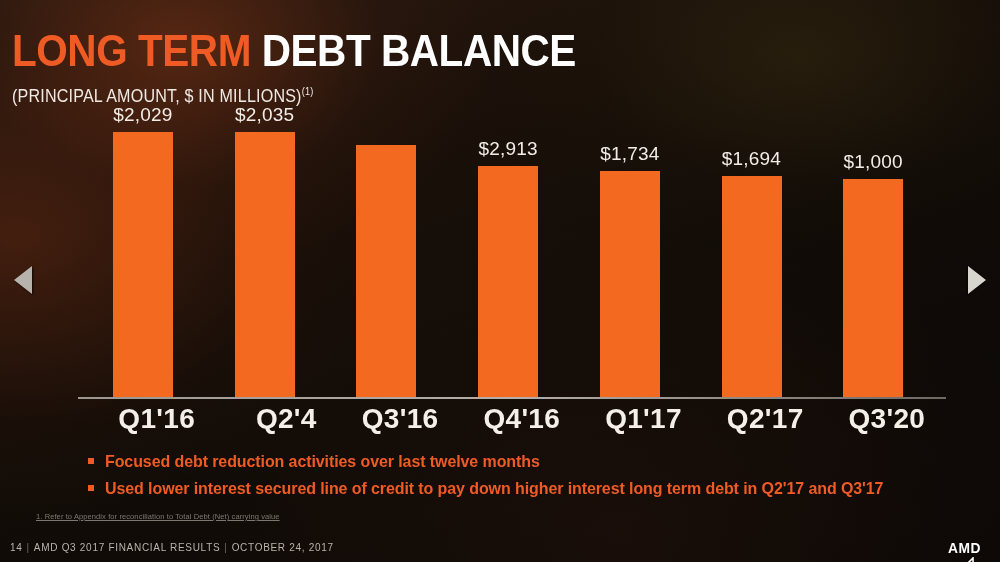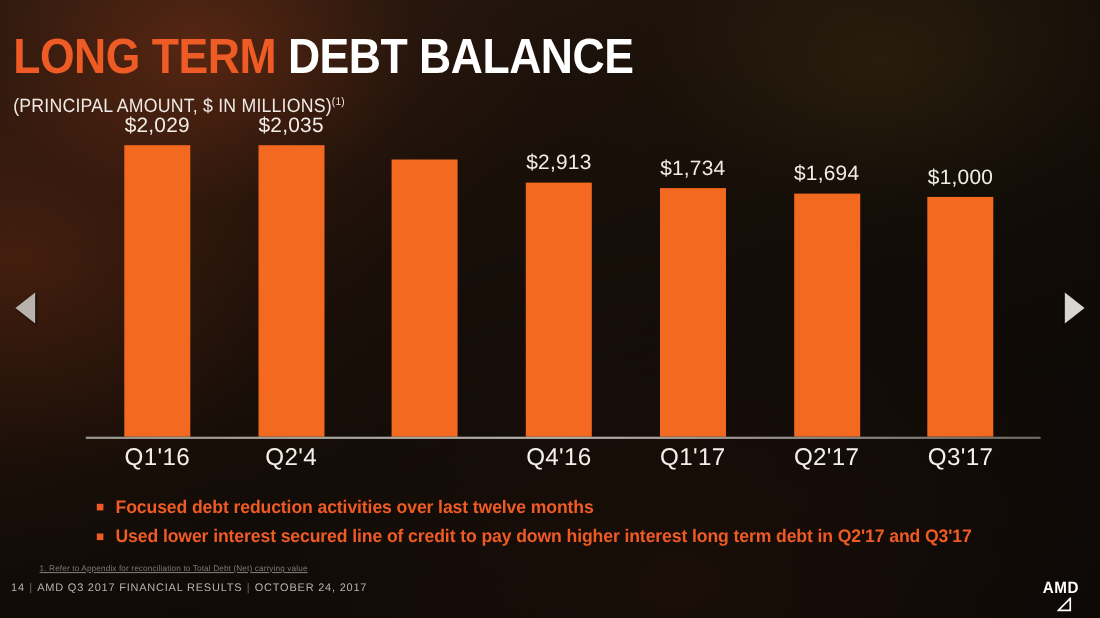--- a/index.html
+++ b/index.html
@@ -98,10 +98,11 @@
   .cat-label {
     position: absolute;
     width: 104px;
-    text-align: center;
-    font-size: 22px;
+    text-align: right;
+    font-size: 28px;
     color: #f4efe9;
     letter-spacing: 0.3px;
+    font-weight: bold;
   }
 
   

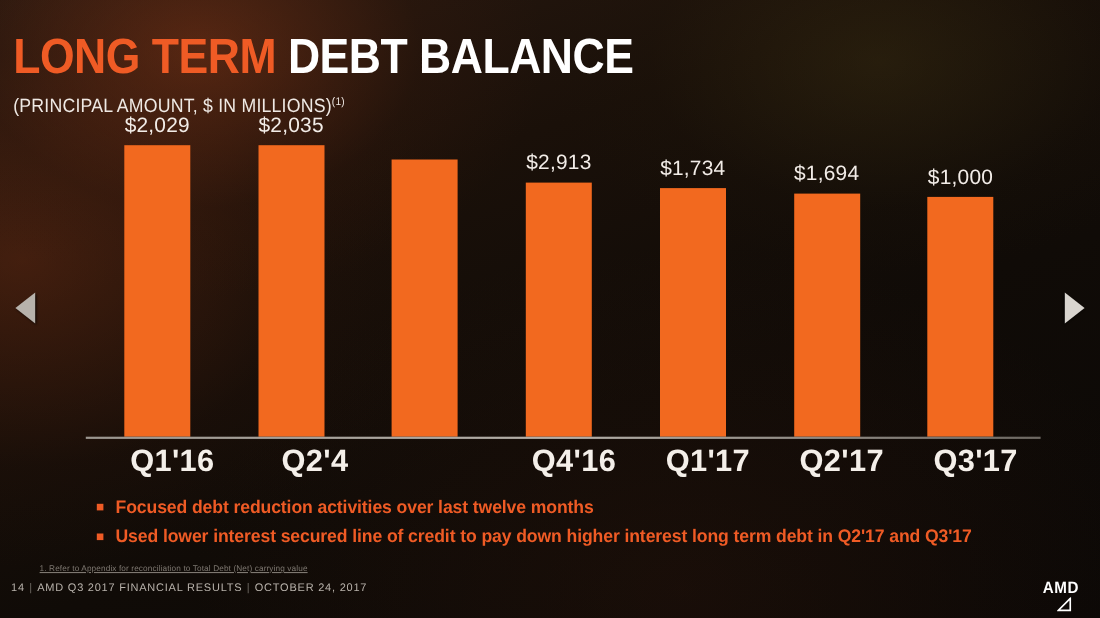--- a/index.html
+++ b/index.html
@@ -235,6 +235,7 @@
   <div class="cat-labels" id="cat-labels">
       <div class="cat-label" style="left: 13px;">Q1'16</div>
       <div class="cat-label" style="left: 134.7px;">Q2'4</div>
+      <div class="cat-label" style="left: 256.4px;">Q3'16</div>
       <div class="cat-label" style="left: 378.1px;">Q4'16</div>
       <div class="cat-label" style="left: 499.8px;">Q1'17</div>
       <div class="cat-label" style="left: 621.5px;">Q2'17</div>

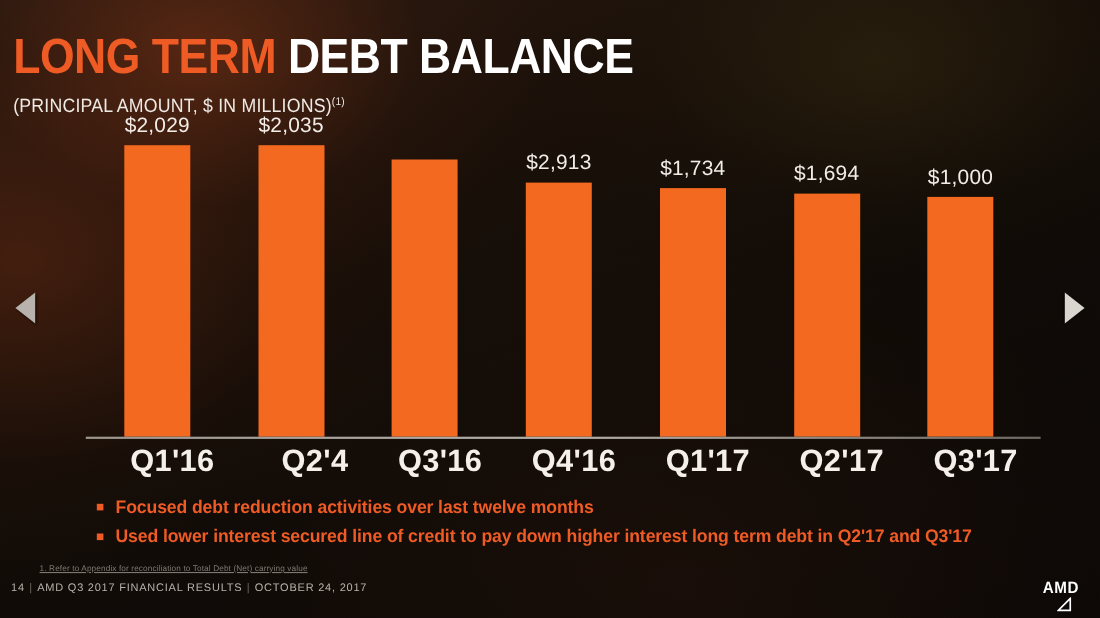--- a/index.html
+++ b/index.html
@@ -239,7 +239,7 @@
       <div class="cat-label" style="left: 378.1px;">Q4'16</div>
       <div class="cat-label" style="left: 499.8px;">Q1'17</div>
       <div class="cat-label" style="left: 621.5px;">Q2'17</div>
-      <div class="cat-label" style="left: 743.2px;">Q3'17</div>
+      <div class="cat-label" style="left: 743.2px;">Q3'20</div>
     </div>
 
   <div class="bullets">

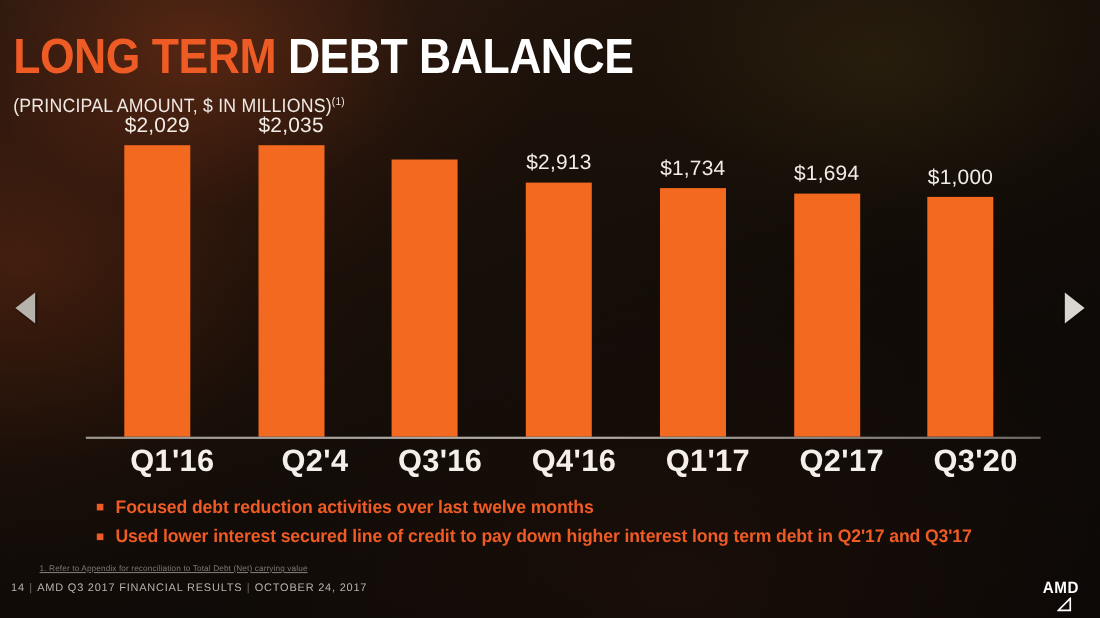--- a/index.html
+++ b/index.html
@@ -148,7 +148,7 @@
   .footer-bar {
     position: absolute;
     left: 0;
-    bottom: 13px;
+    bottom: 0;
     width: 1000px;
     height: 27px;
   }

